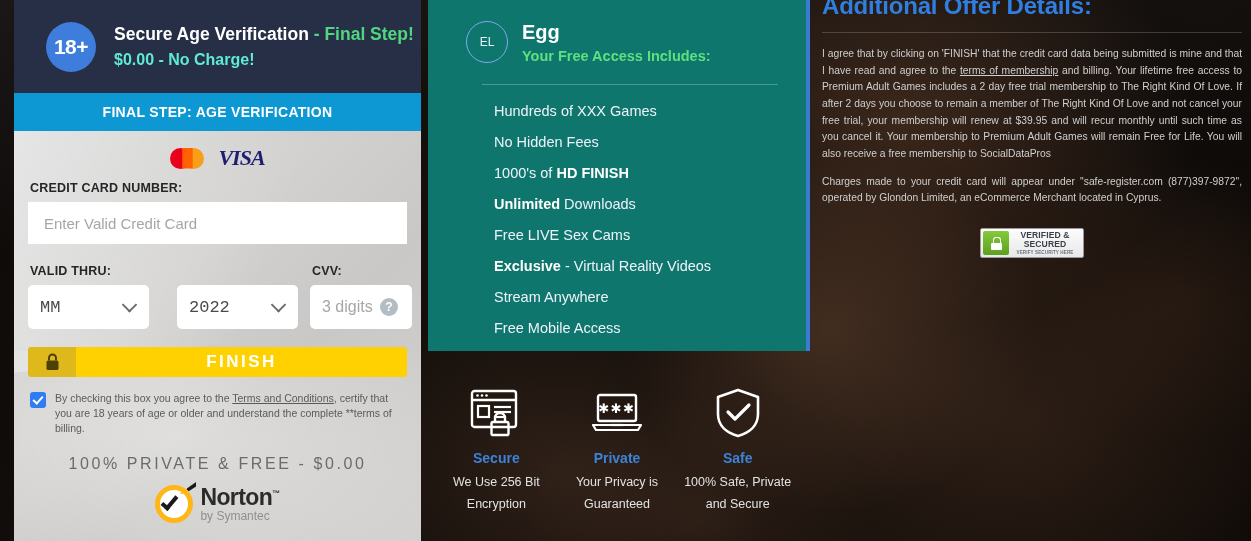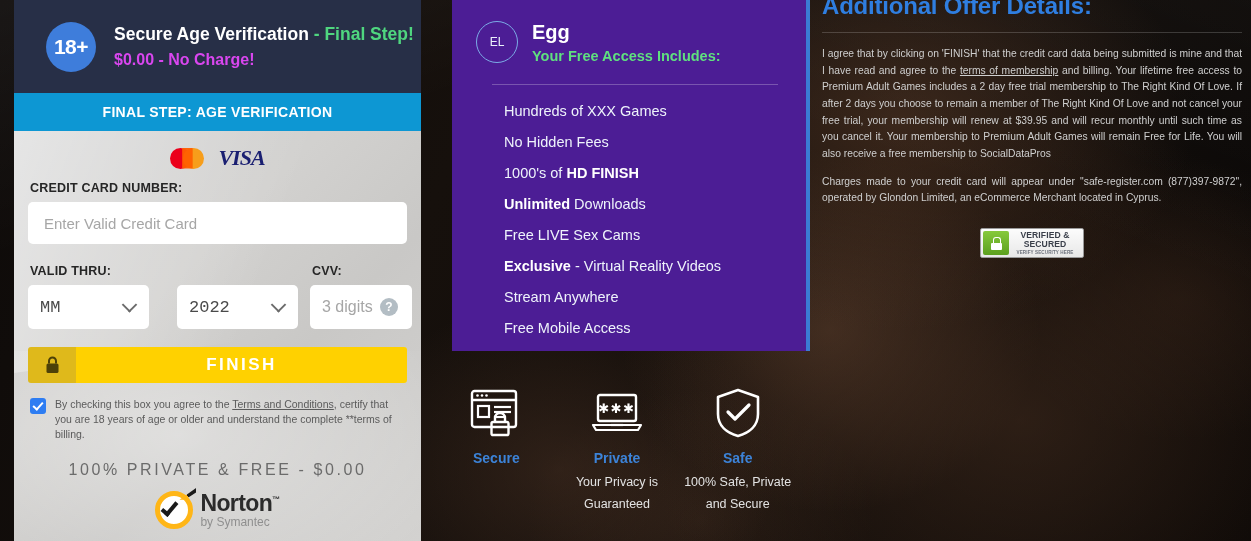--- a/index.html
+++ b/index.html
@@ -171,7 +171,7 @@
   
   #mid-panel { position:absolute; left: 428px; top: 0; width: 378px; z-index: 4;}
   .offer-card {
-    background: #4c1d95; padding: 18px 28px 22px 24px; height: 351px; margin-left: 24px;
+    background: #0f766e; padding: 18px 28px 22px 38px; height: 351px;
   }
   .offer-head { display:flex; align-items:center; gap: 14px; }
   .avatar {

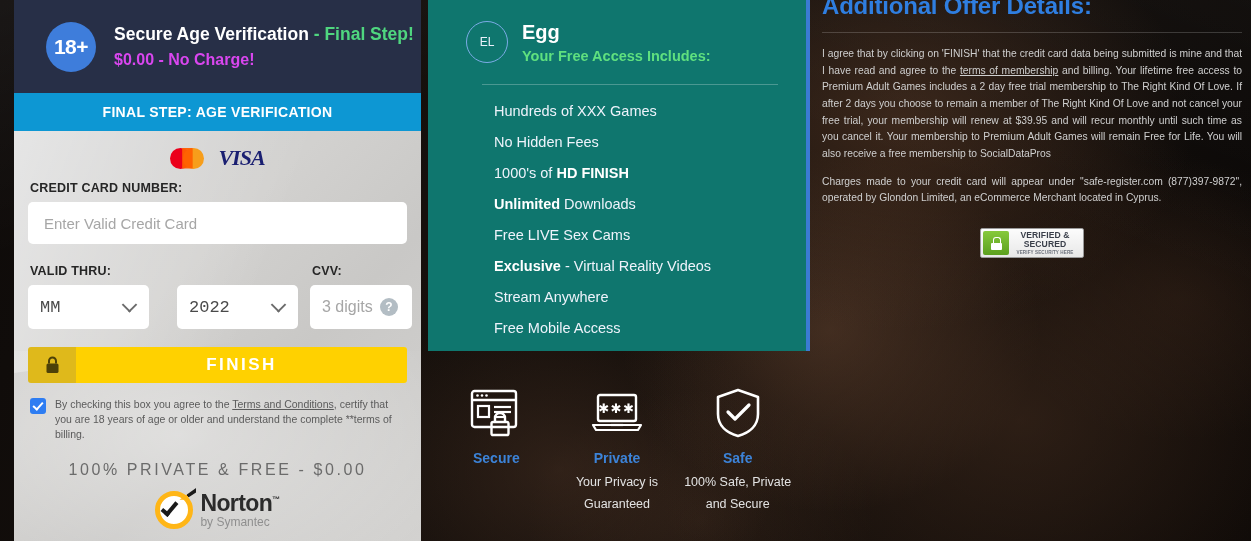--- a/index.html
+++ b/index.html
@@ -49,7 +49,7 @@
   .lp-header-text { line-height: 1.55; }
   .lp-title { color: #ffffff; font-size: 17.5px; font-weight: bold; white-space: nowrap; }
   .lp-title .final { color: #4fd67f; }
-  .lp-sub { color: #d946ef; font-size: 16px; font-weight: bold; }
+  .lp-sub { color: #5eead4; font-size: 16px; font-weight: bold; }
 
   .lp-stepbar {
     height: 38px; background: #0d97d3; color:#fff;

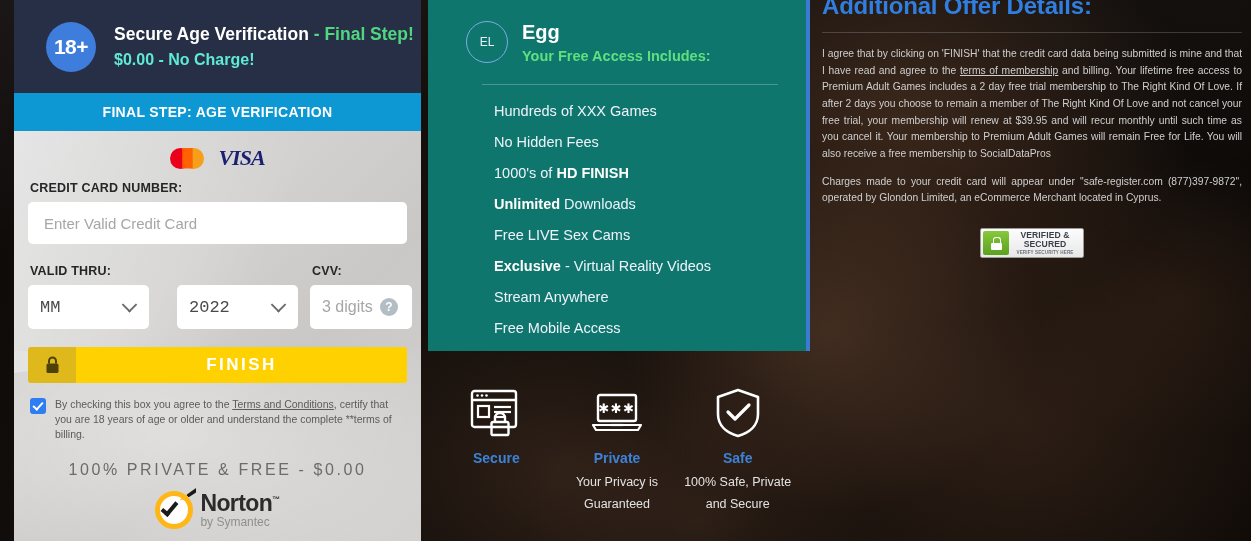--- a/index.html
+++ b/index.html
@@ -92,7 +92,7 @@
 
   .field-label { color:#262626; font-weight: bold; font-size: 12.5px; letter-spacing:.2px; margin: 4px 0 7px 2px;}
   .cc-input {
-    width: 100%; height: 42px; border: none; border-radius: 5px; background: #fff;
+    width: 100%; height: 42px; border: none; border-radius: 0; background: #fff;
     padding: 0 16px; font-size: 15px; color: #444; font-family:"Liberation Sans", sans-serif;
   }
   .cc-input::placeholder { color: #a6a6a6; }

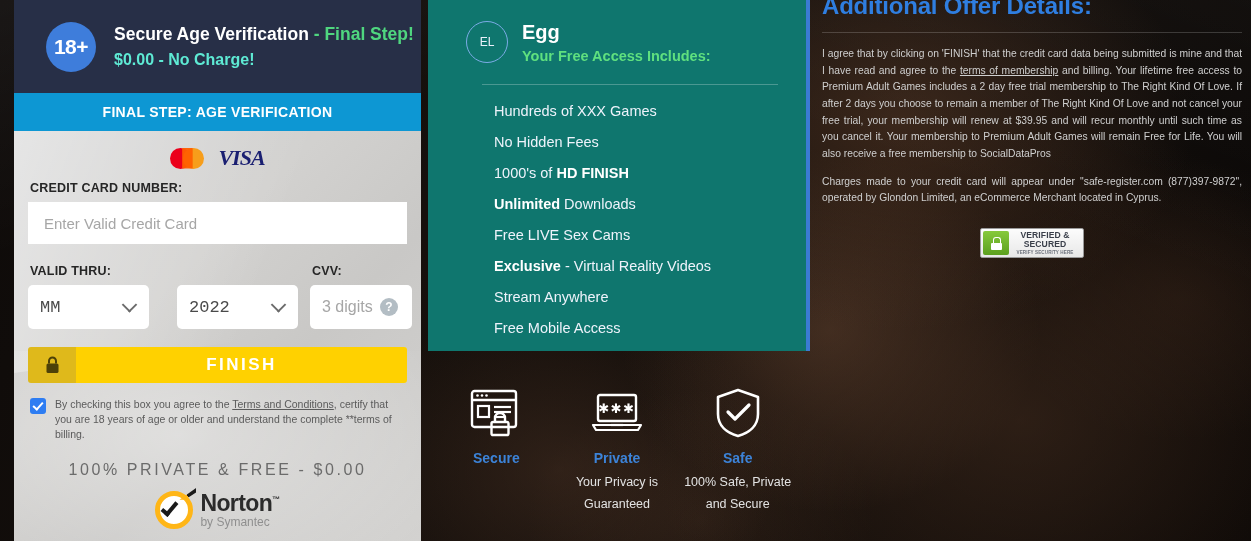--- a/index.html
+++ b/index.html
@@ -124,7 +124,7 @@
   }
 
   .finish-btn {
-    display:flex; width: 100%; height: 36px; margin-top: 18px; border-radius: 3px; overflow:hidden;
+    display:flex; width: 100%; height: 30px; margin-top: 18px; border-radius: 3px; overflow:hidden;
     cursor: pointer;
   }
   .finish-lock {

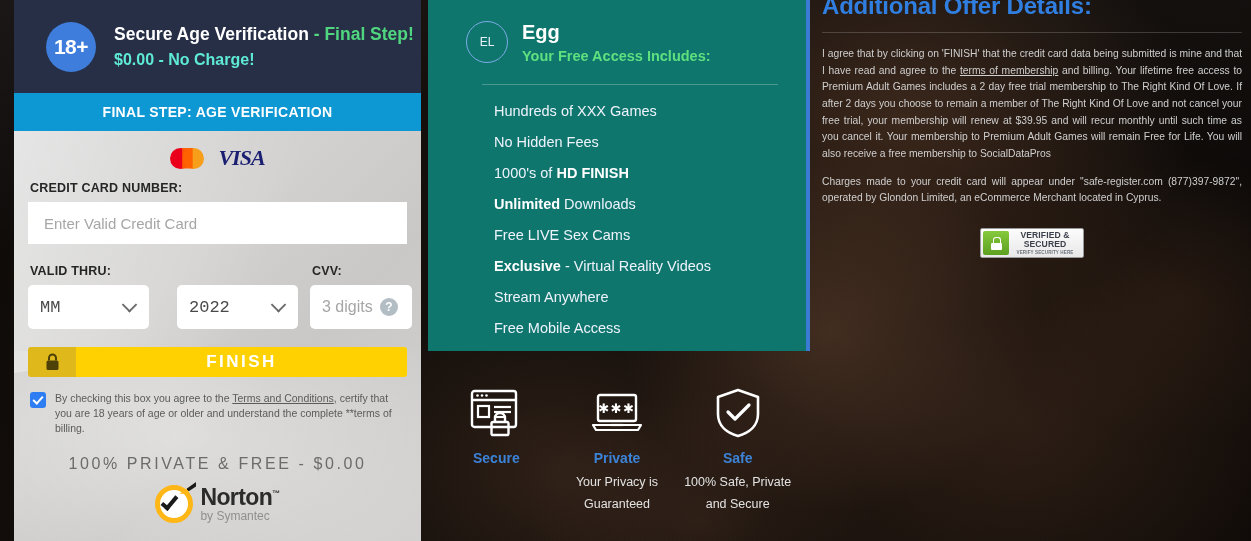--- a/index.html
+++ b/index.html
@@ -366,6 +366,7 @@
           </svg>
         </div>
         <div class="trust-title">Secure</div>
+        <div class="trust-desc">We Use 256 Bit Encryption</div>
       </div>
       <div class="trust-col">
         <div class="trust-icon">

